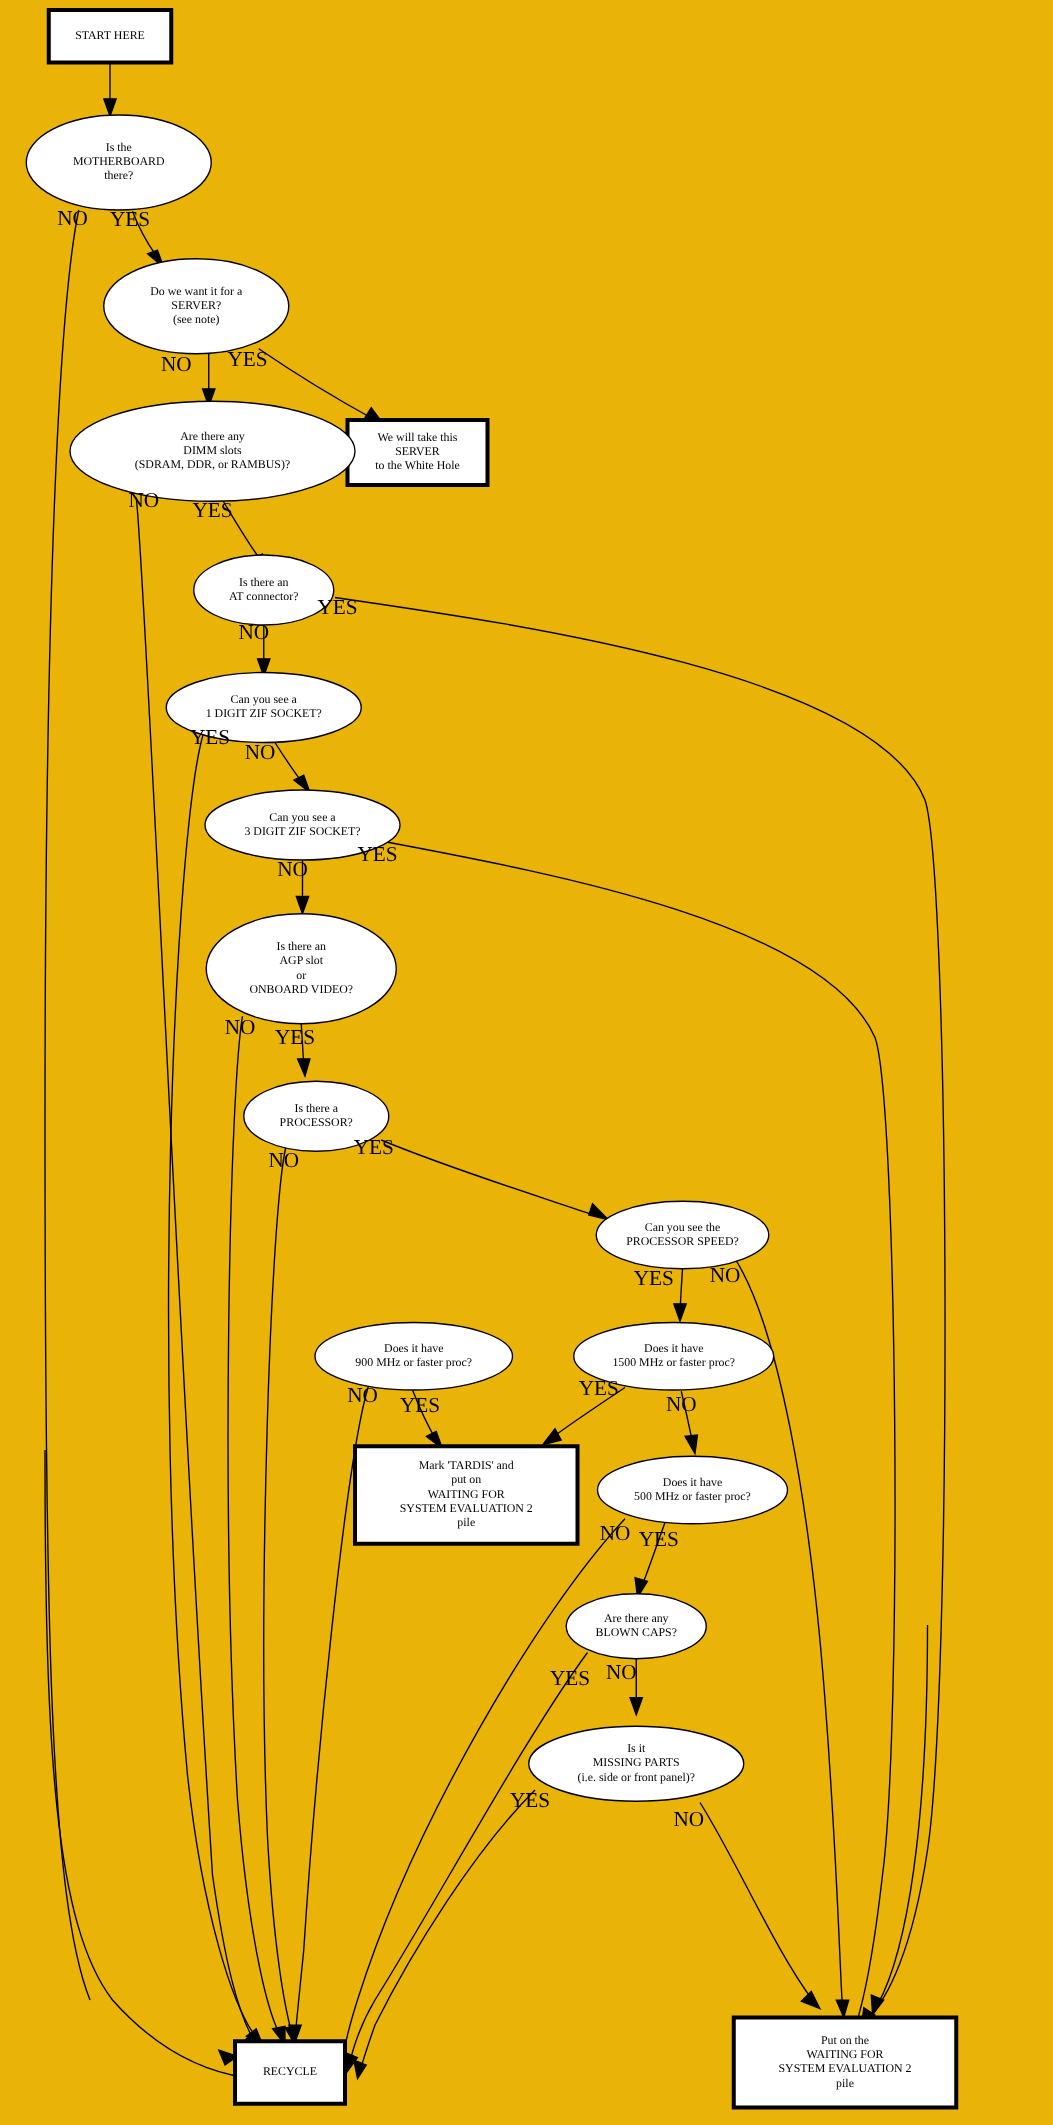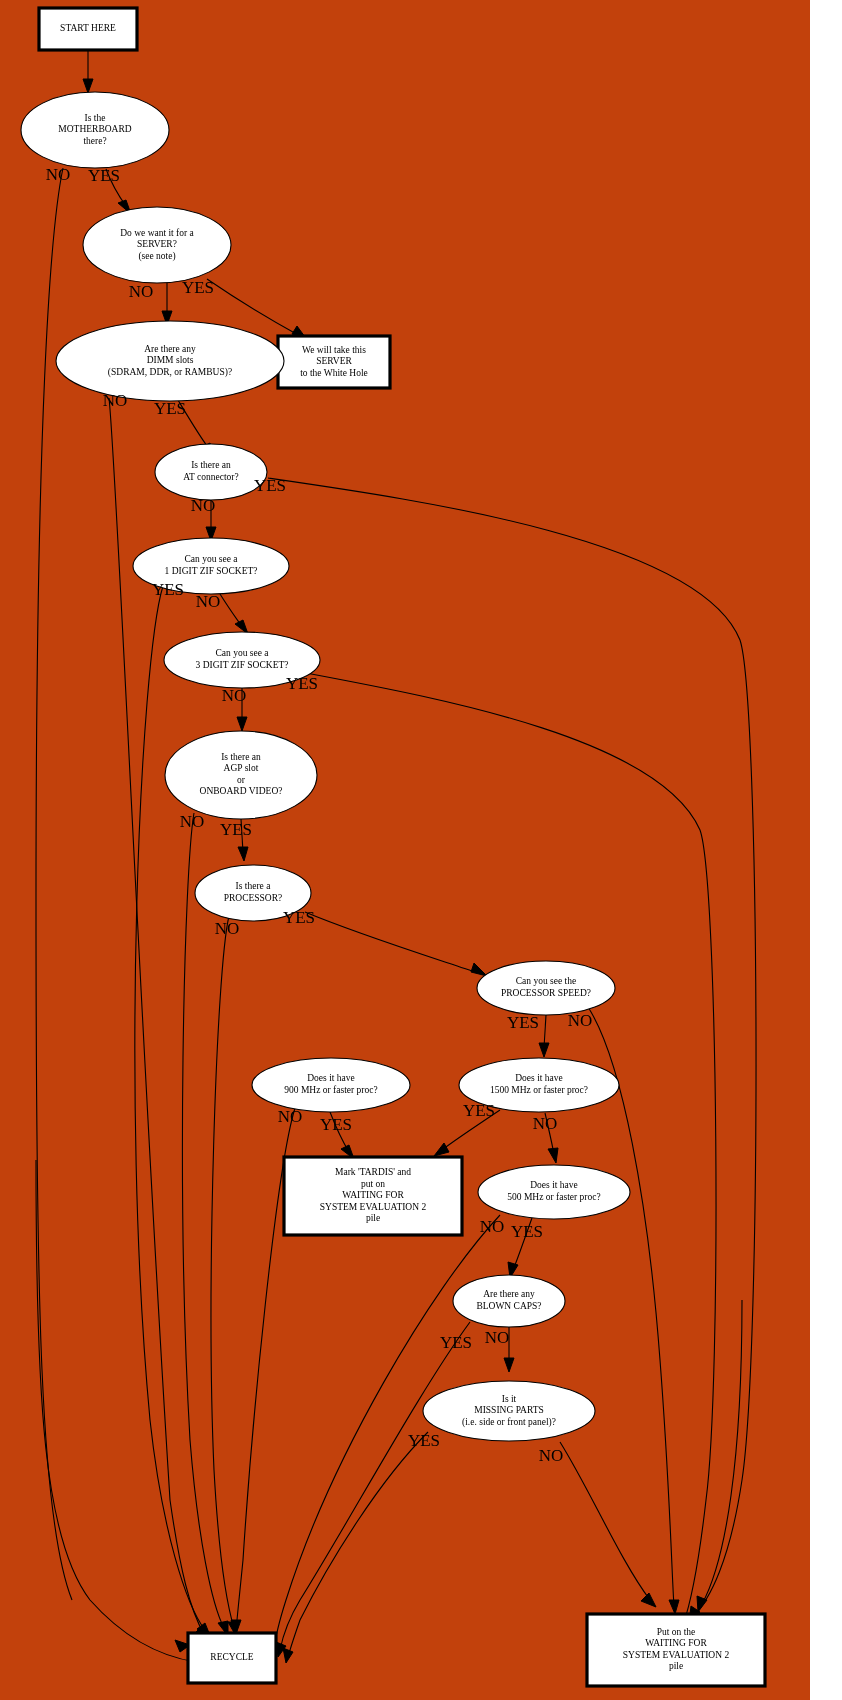--- a/index.html
+++ b/index.html
@@ -4,7 +4,7 @@
 <style>
   html,body{margin:0;padding:0;background:#ffffff;}
   body{font-family:"Liberation Serif", serif;}
-  #stage{position:relative;width:762px;height:1700px;background:#c2410c;overflow:hidden;padding-left:48px;}
+  #stage{position:relative;width:842px;height:1700px;background:#eab308;overflow:hidden;}
   svg#flow{position:absolute;left:0;top:0;width:842px;height:1700px;}
   .edge{fill:none;stroke:#000;stroke-width:1.1;}
   .nodeShape{fill:#fff;stroke:#000;}

